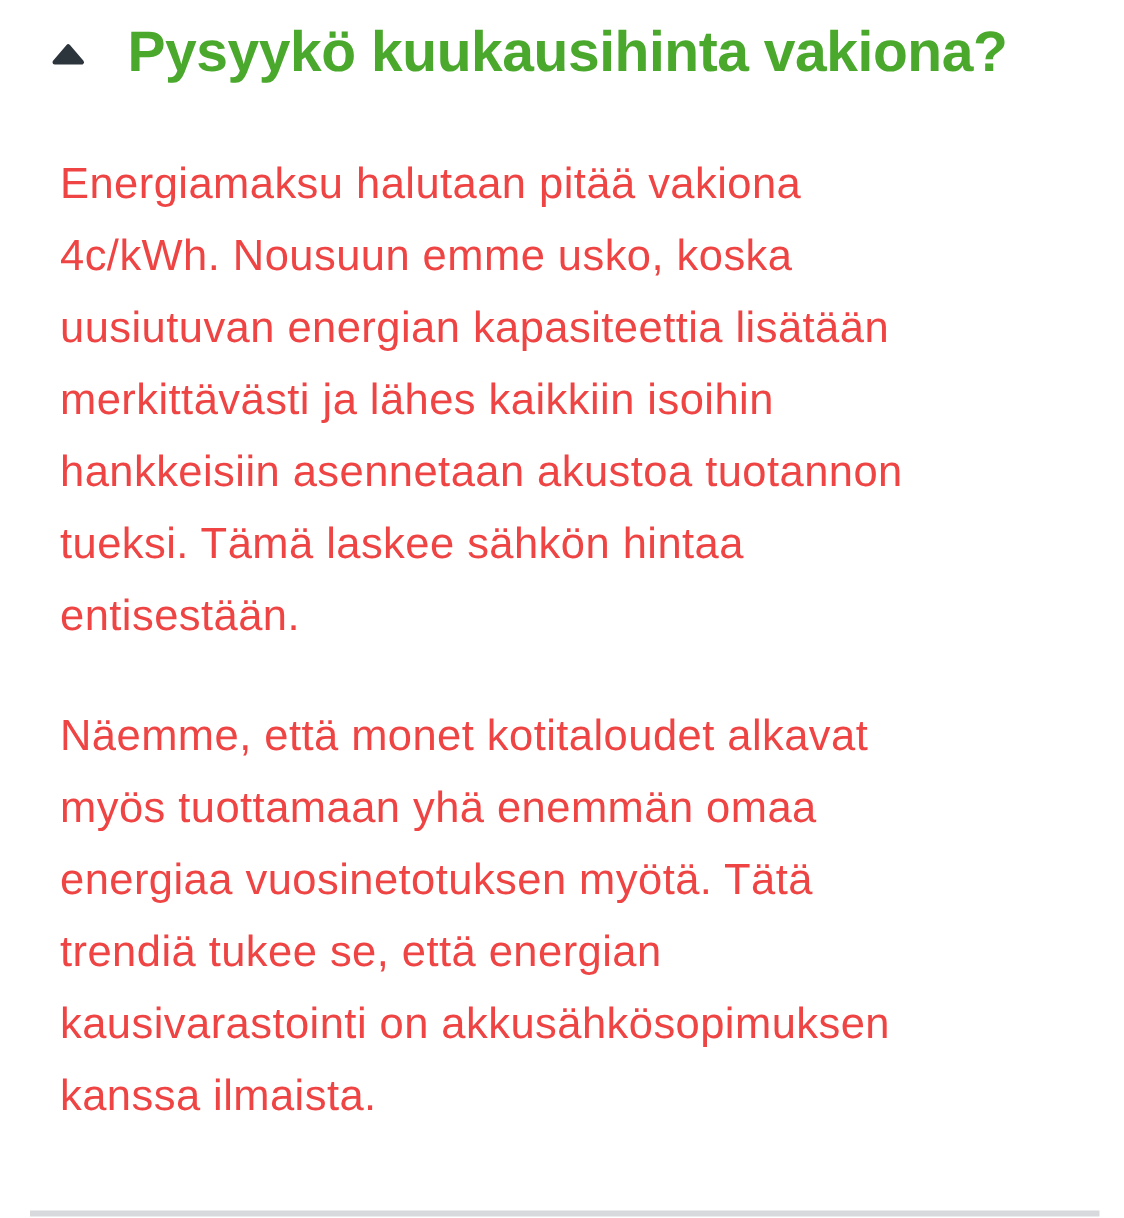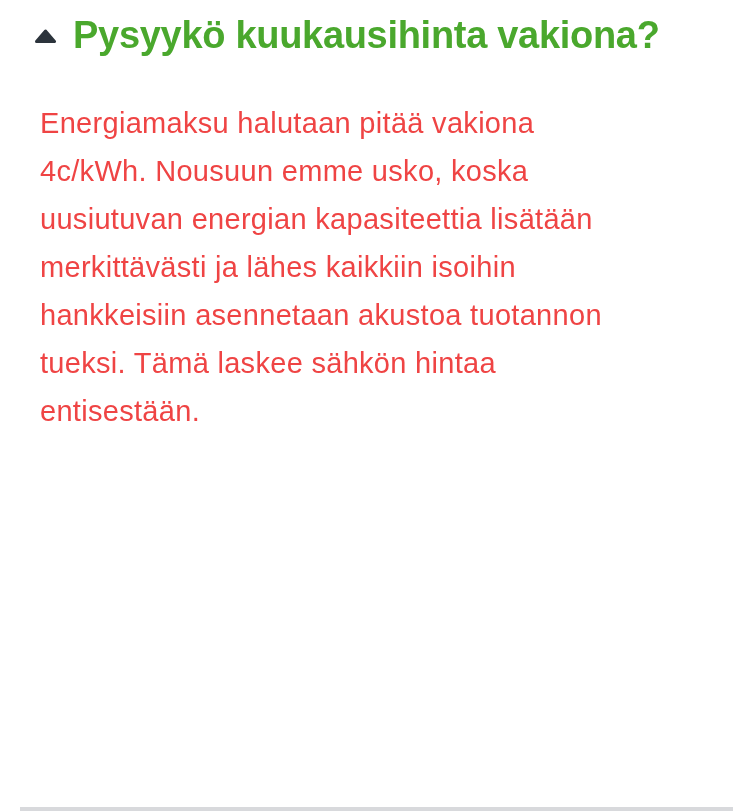--- a/index.html
+++ b/index.html
@@ -21,7 +21,7 @@
     display: flex;
     align-items: center;
     padding: 13px 20px 0 34px;
-    gap: 16px;
+    gap: 28px;
     cursor: pointer;
   }
   .caret {

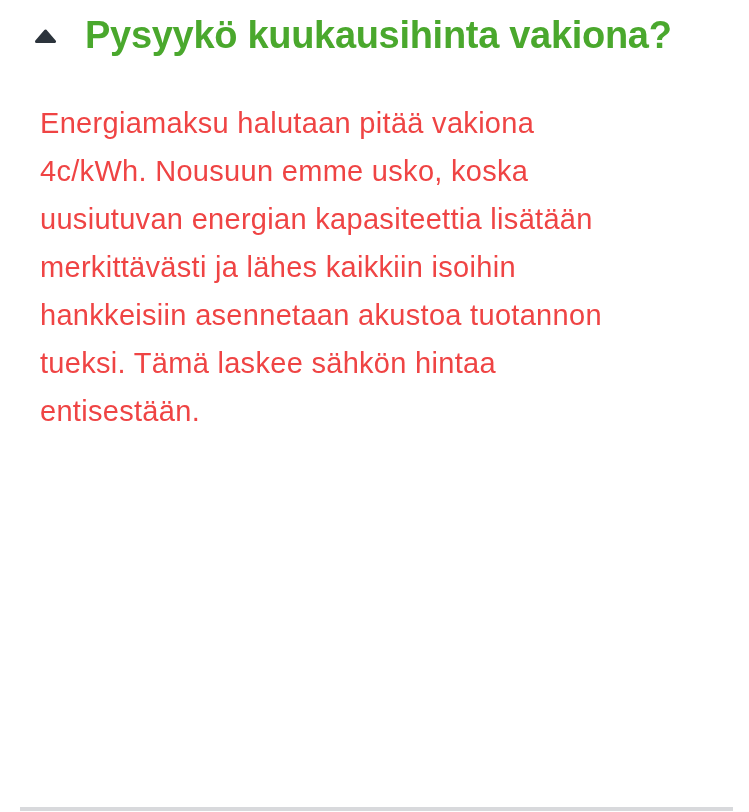--- a/index.html
+++ b/index.html
@@ -83,6 +83,12 @@
 hankkeisiin asennetaan akustoa tuotannon
 tueksi. Tämä laskee sähkön hintaa
 entisestään.</p>
+      <p class="para-2">Näemme, että monet kotitaloudet alkavat
+myös tuottamaan yhä enemmän omaa
+energiaa vuosinetotuksen myötä. Tätä
+trendiä tukee se, että energian
+kausivarastointi on akkusähkösopimuksen
+kanssa ilmaista.</p>
     </div>
 
     <div class="divider"></div>

